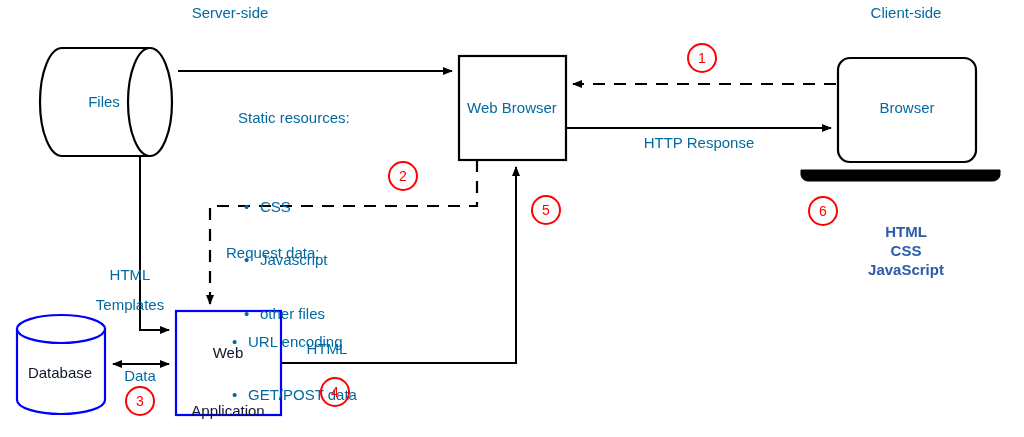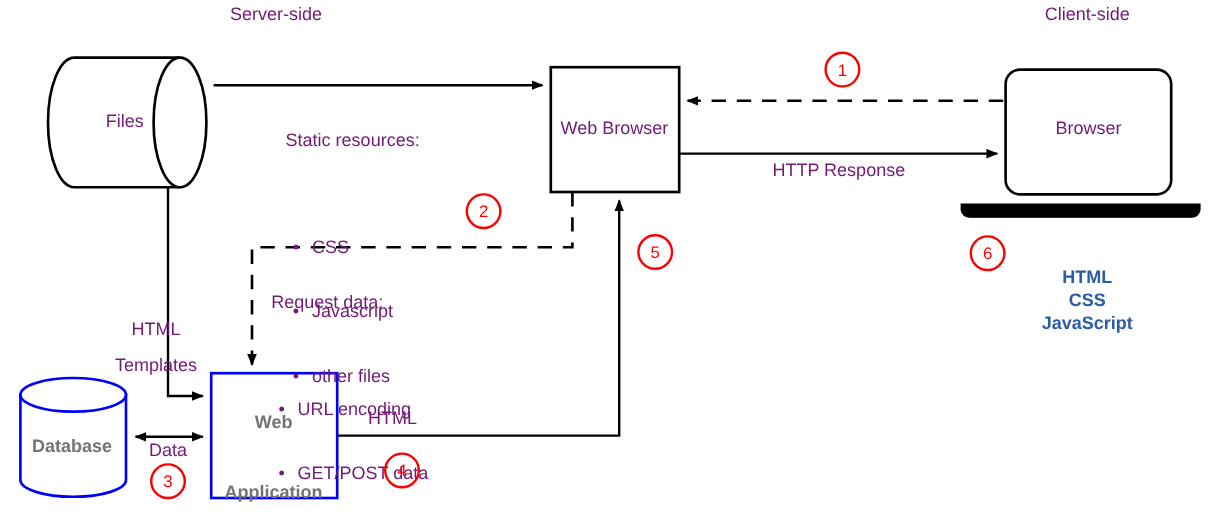--- a/index.html
+++ b/index.html
@@ -28,7 +28,7 @@
   .lbl {
     position: absolute;
     font-family: "Liberation Sans", sans-serif;
-    color: #701a75;
+    color: #0369a1;
     white-space: pre;
     line-height: 1.18;
   }

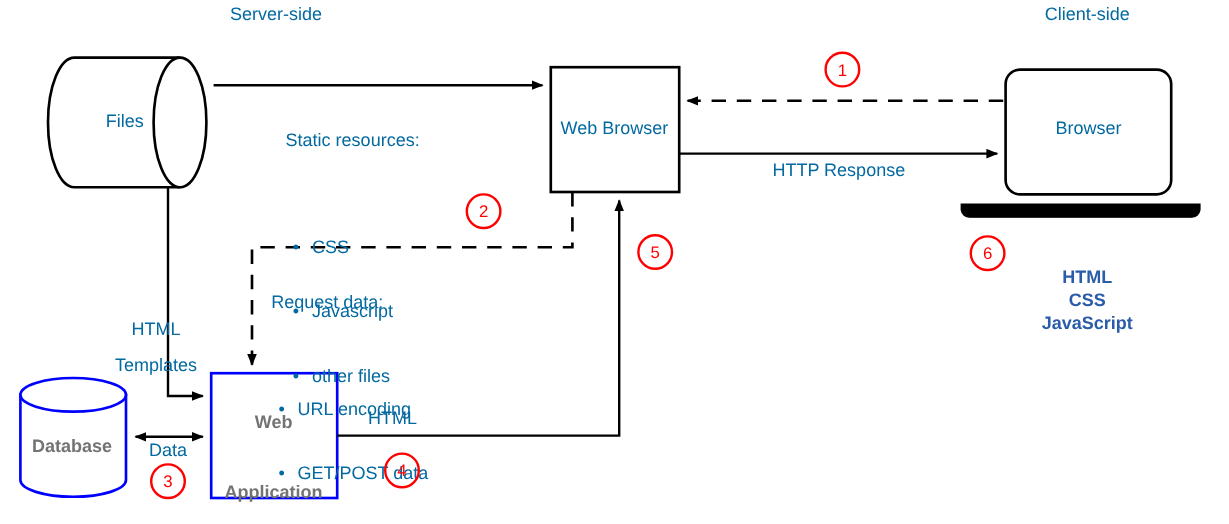--- a/index.html
+++ b/index.html
@@ -40,7 +40,7 @@
   .t-node   { font-size: 15px; }
   .t-edge   { font-size: 15px; }
   .t-list   { font-size: 15px; }
-  .blue-node { color: #737373; font-weight: bold; }
+  .blue-node { color: #0f172a; }
   .blue-tech { color: #2a5caa; font-weight: bold; font-size: 15px; }
   .num {
     position: absolute;

